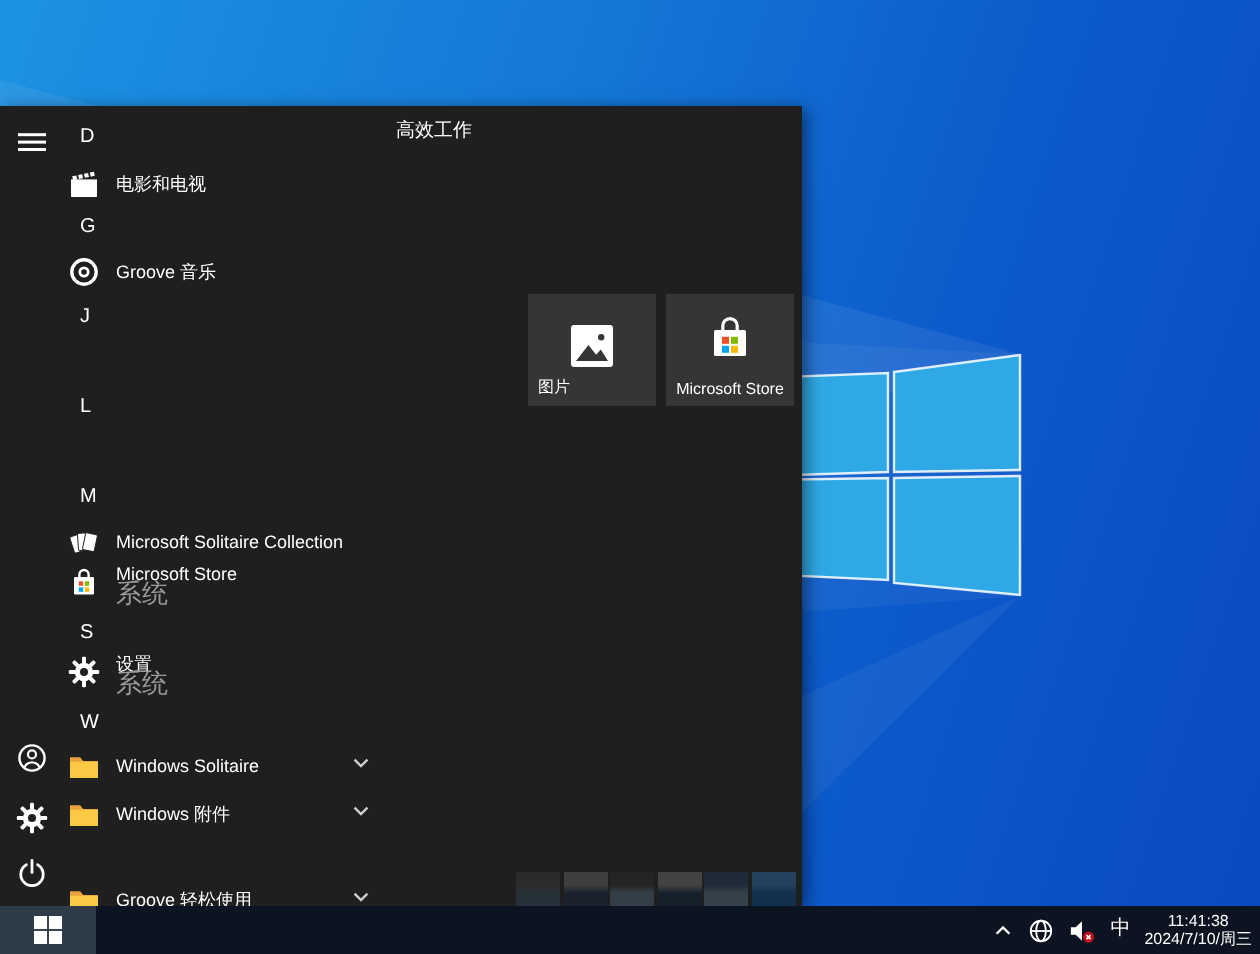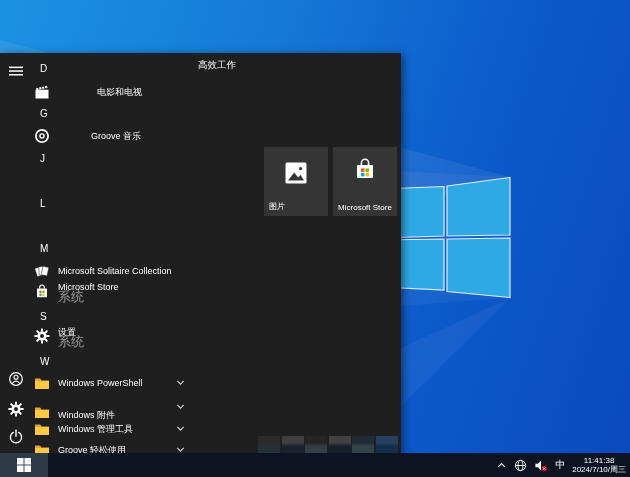--- a/index.html
+++ b/index.html
@@ -106,7 +106,7 @@
         <div class="sec-header" style="top: 8px;">
           <span>D</span>
         </div>
-        <div class="app-row" style="top: 26px; gap: 39px;">
+        <div class="app-row" style="top: 26px;">
           <span class="icon">
             <svg width="16" height="16" viewBox="0 0 16 16">
               <g fill="#fff" transform="rotate(-12 8 4)">

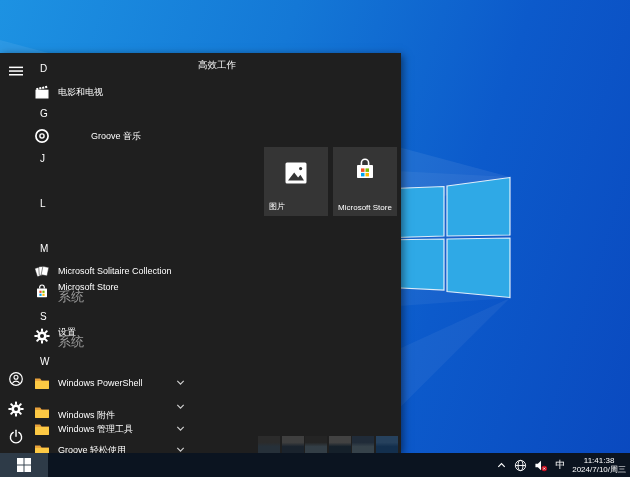--- a/index.html
+++ b/index.html
@@ -125,7 +125,7 @@
         <div class="sec-header" style="top: 53px;">
           <span>G</span>
         </div>
-        <div class="app-row" style="top: 70px; gap: 33px;">
+        <div class="app-row" style="top: 70px;">
           <span class="icon">
             <svg width="16" height="16" viewBox="0 0 16 16" fill="none" stroke="#fff">
               <circle cx="8" cy="8" r="6.1" stroke-width="1.7"></circle>

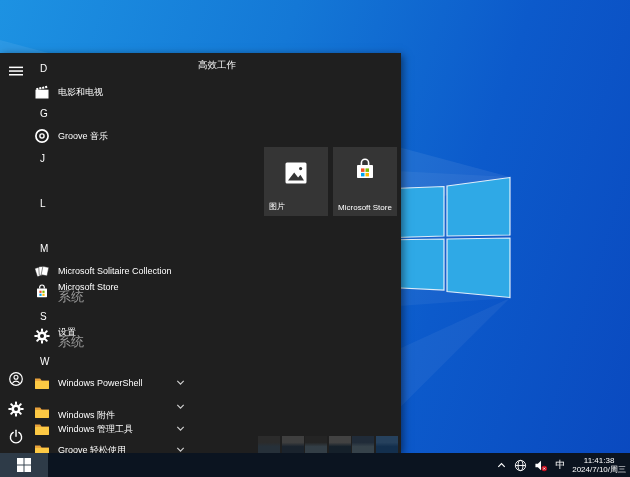--- a/index.html
+++ b/index.html
@@ -27,7 +27,7 @@
   .app-sub{font-size:13px;line-height:9px;color:#9a9a9a;white-space:nowrap;}
   .chev{position:absolute;left:141px;top:50%;transform:translateY(-50%);}
   .tile-group-header{position:absolute;left:198px;top:6px;font-size:9.5px;color:#fff;}
-  .tile{position:absolute;width:64px;height:69px;background:#353535;}
+  .tile{position:absolute;width:64px;height:56px;background:#353535;}
   .tile .icon{position:absolute;left:50%;transform:translateX(-50%);}
   .tile-label{position:absolute;bottom:4px;font-size:8px;color:#fff;}
   .tile-label.left{left:5px;}

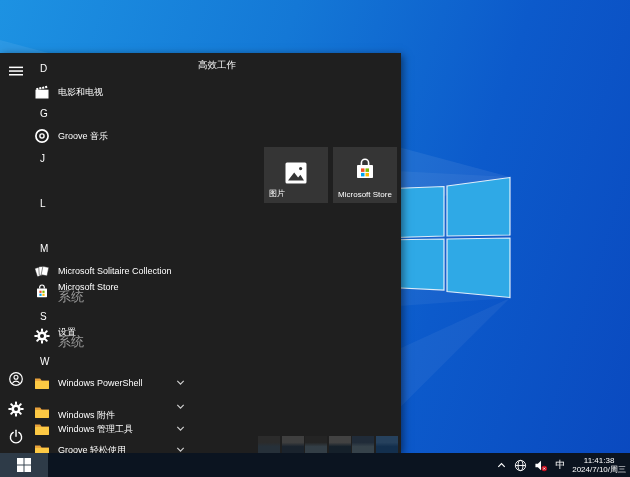--- a/index.html
+++ b/index.html
@@ -211,7 +211,7 @@
             </svg>
           </span>
           <span class="app-texts">
-            <span class="app-label">Windows PowerShell</span>
+            <span class="app-label">Windows Solitaire</span>
           </span>
           <span class="chev"><svg width="11" height="11" viewBox="0 0 12 12" fill="none" stroke="#cfcfcf" stroke-width="1.3">
               <path d="M2.5 4.2L6 7.7l3.5-3.5"></path>

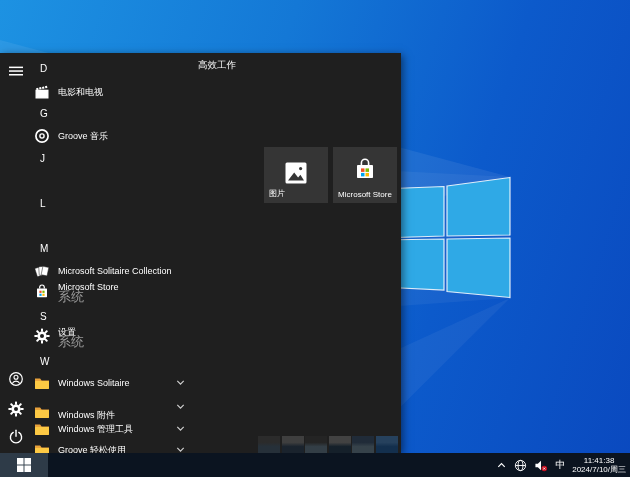--- a/index.html
+++ b/index.html
@@ -217,7 +217,7 @@
               <path d="M2.5 4.2L6 7.7l3.5-3.5"></path>
             </svg></span>
         </div>
-        <div class="app-row" style="top: 341px; align-items: flex-end;">
+        <div class="app-row" style="top: 341px;">
           <span class="icon">
             <svg width="16" height="16" viewBox="0 0 16 16">
               <path d="M1 3.6h5.1l1.5 1.9H15v1.2H1z" fill="#e9a23b"></path>

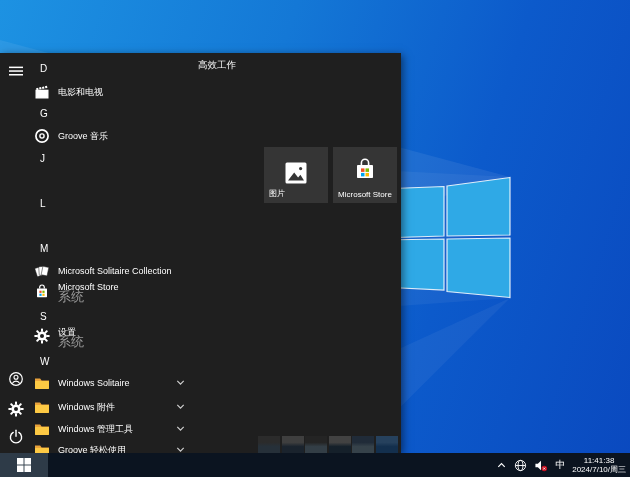--- a/index.html
+++ b/index.html
@@ -231,20 +231,6 @@
               <path d="M2.5 4.2L6 7.7l3.5-3.5"></path>
             </svg></span>
         </div>
-        <div class="app-row" style="top: 363px;">
-          <span class="icon">
-            <svg width="16" height="16" viewBox="0 0 16 16">
-              <path d="M1 3.6h5.1l1.5 1.9H15v1.2H1z" fill="#e9a23b"></path>
-              <rect x="1" y="5.9" width="14" height="8.1" rx="0.4" fill="#fdc944"></rect>
-            </svg>
-          </span>
-          <span class="app-texts">
-            <span class="app-label">Windows 管理工具</span>
-          </span>
-          <span class="chev"><svg width="11" height="11" viewBox="0 0 12 12" fill="none" stroke="#cfcfcf" stroke-width="1.3">
-              <path d="M2.5 4.2L6 7.7l3.5-3.5"></path>
-            </svg></span>
-        </div>
         <div class="app-row" style="top: 384px;">
           <span class="icon">
             <svg width="16" height="16" viewBox="0 0 16 16">

